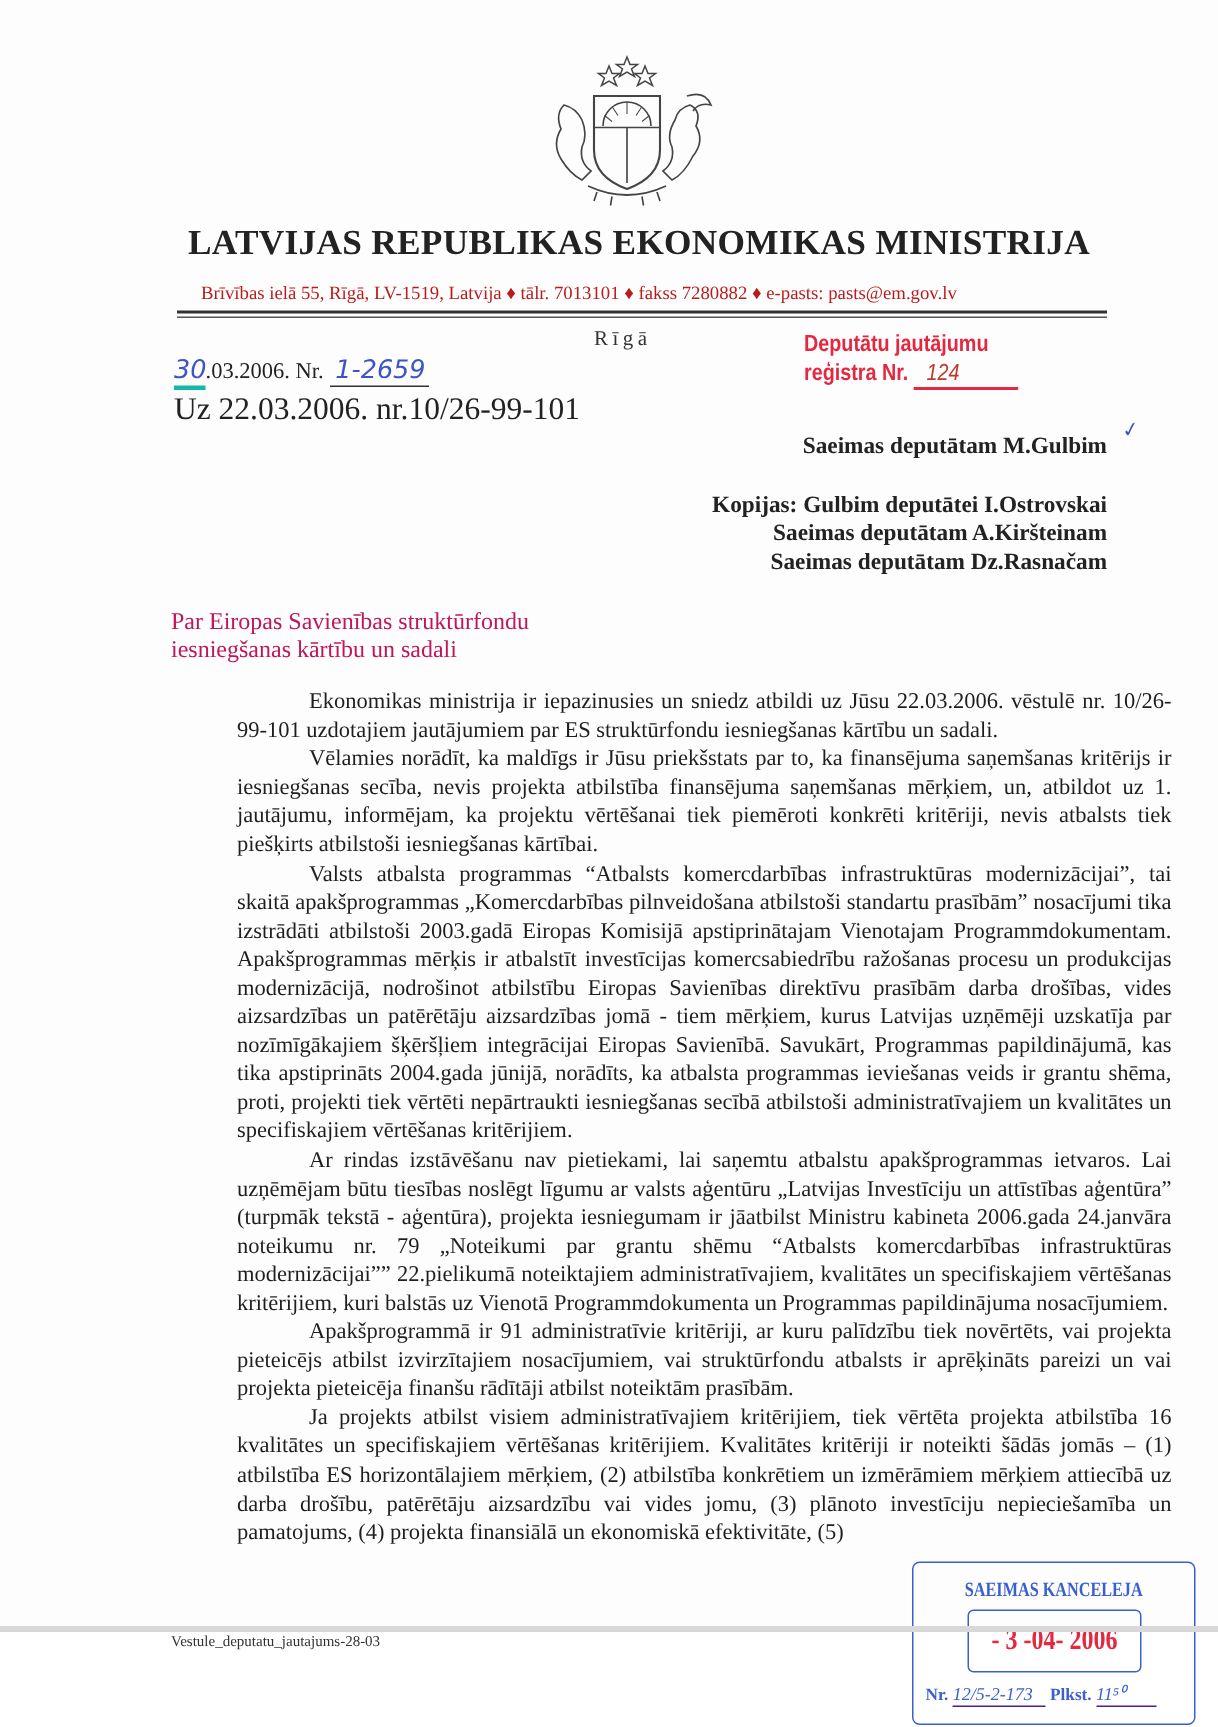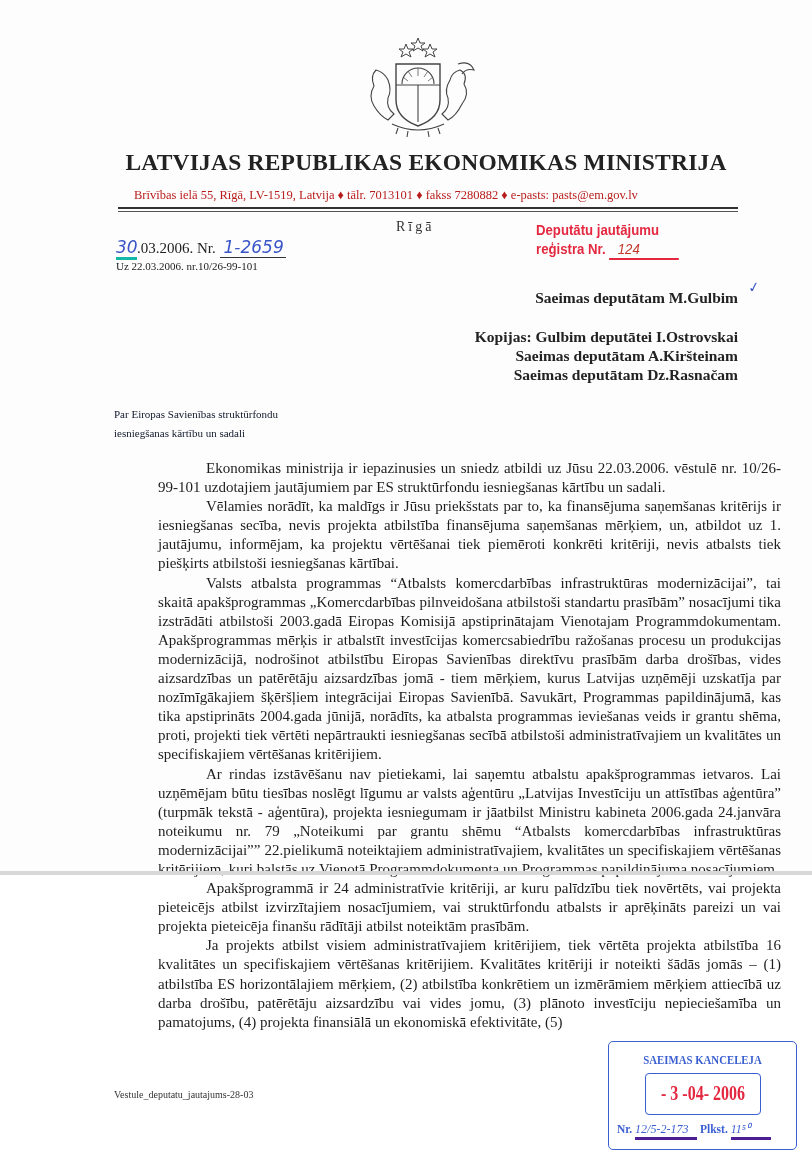--- a/index.html
+++ b/index.html
@@ -5,7 +5,7 @@
     html, body { margin: 0; padding: 0; background: #ffffff; }
     body { width: 812px; height: 1151px; position: relative; overflow: hidden;
       font-family: "Liberation Serif", "DejaVu Serif", serif; color: #1a1a1a; }
-    .page { position: absolute; left: 0; top: 0; width: 812px; height: 875px; background: #fdfdfd; }
+    .page { position: absolute; left: 0; top: 0; width: 812px; height: 1088px; background: #fdfdfd; }
     .page::after { content: ""; position: absolute; left: 0; right: 0; bottom: 0; height: 4px; background: #d8d8d8; }
 
     

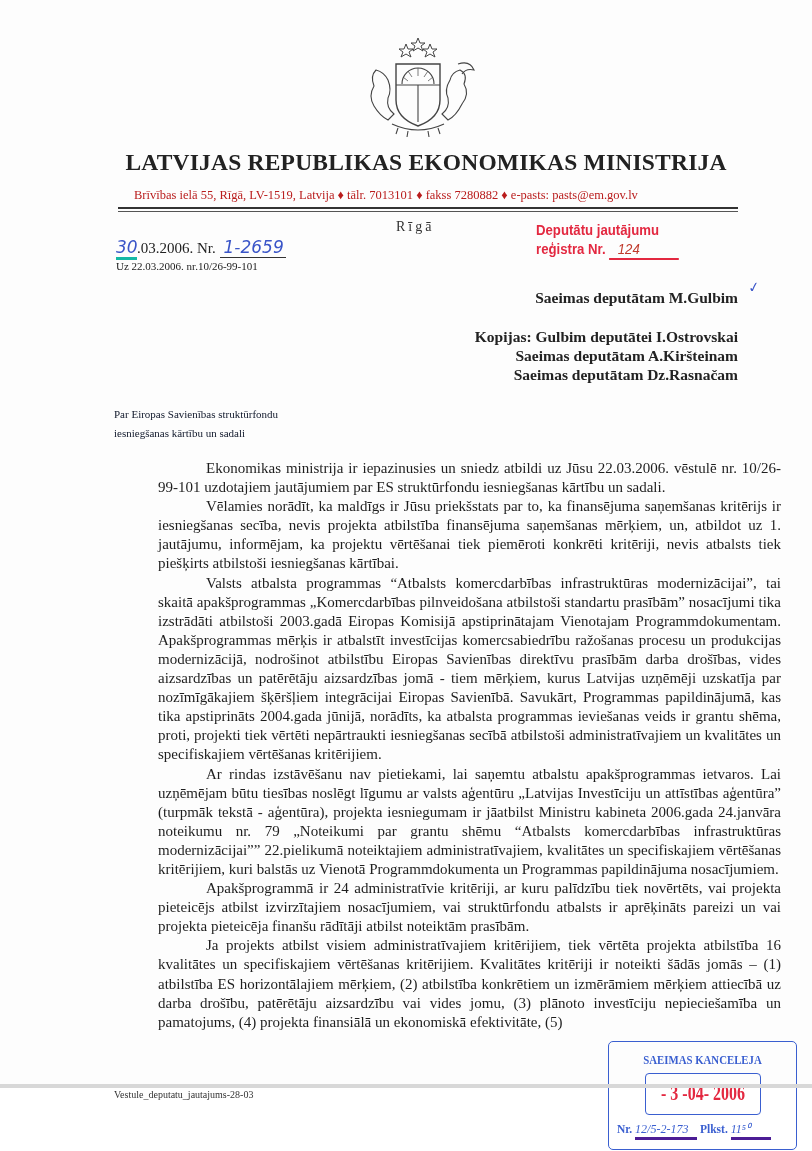--- a/index.html
+++ b/index.html
@@ -24,7 +24,7 @@
     .hw { font-family: "DejaVu Sans", sans-serif; color: #3a55c8; font-style: italic; font-size: 17px; }
     .hw-day { display: inline-block; width: 21px; border-bottom: 3px solid #14b8a6; text-align: center; }
     .hw-nr { display: inline-block; width: 62px; border-bottom: 1px solid #333; padding-left: 4px; }
-    .ref-line { position: absolute; left: 116px; top: 260px; font-size: 11px; color: #222; }
+    .ref-line { position: absolute; left: 116px; top: 260px; font-size: 21px; color: #222; }
 
     .reg-stamp { position: absolute; left: 536px; top: 220px; font-family: "Liberation Sans", "DejaVu Sans", sans-serif;
       color: #e32840; font-weight: bold; font-size: 15.5px; line-height: 19px; transform: scaleX(0.85); transform-origin: left top; }

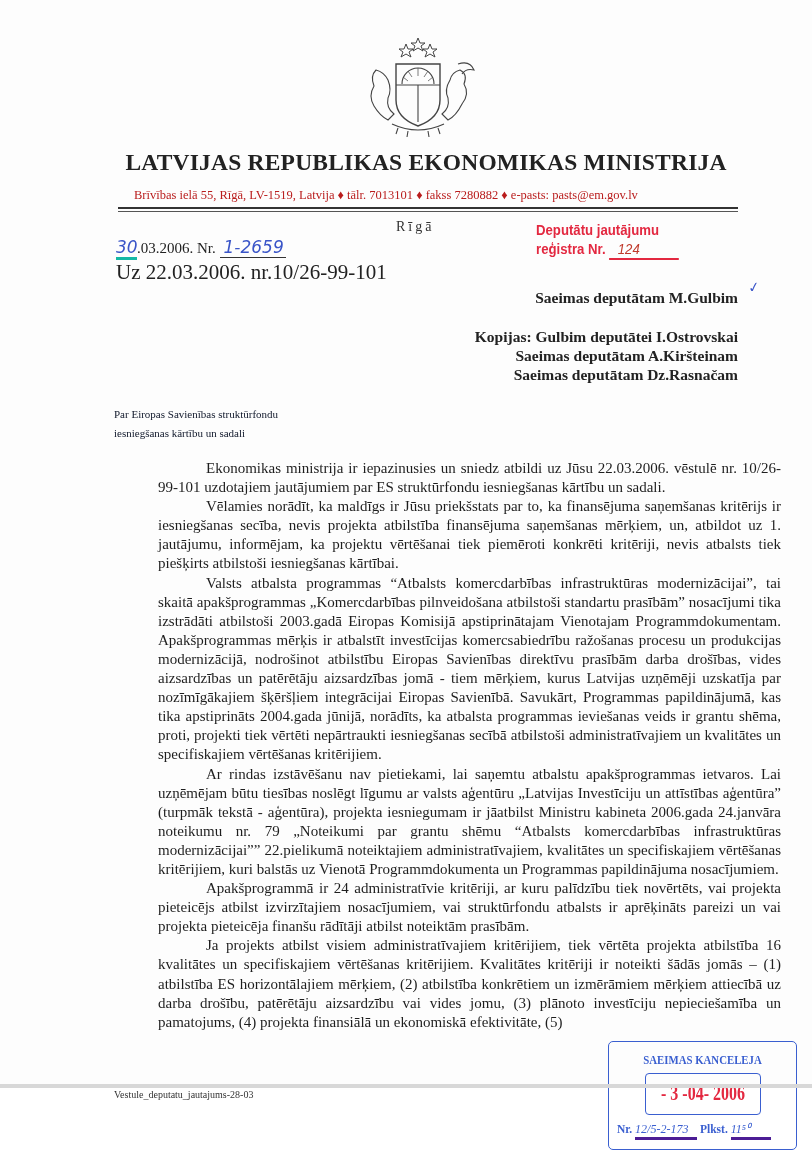--- a/index.html
+++ b/index.html
@@ -35,7 +35,7 @@
     .recipients { position: absolute; right: 74px; top: 288px; text-align: right; font-weight: bold; font-size: 15.5px; line-height: 19px; color: #222; }
     .recipients .main { margin-bottom: 20px; }
 
-    .subject { position: absolute; left: 114px; top: 405px; font-size: 11px; line-height: 19px; color: #0f172a; }
+    .subject { position: absolute; left: 114px; top: 405px; font-size: 16px; line-height: 19px; color: #be185d; }
 
     .body-text { position: absolute; left: 114px; top: 459px; width: 623px; font-size: 15px; line-height: 19.1px;
       text-align: justify; color: #1e1e1e; margin-left: 44px; }

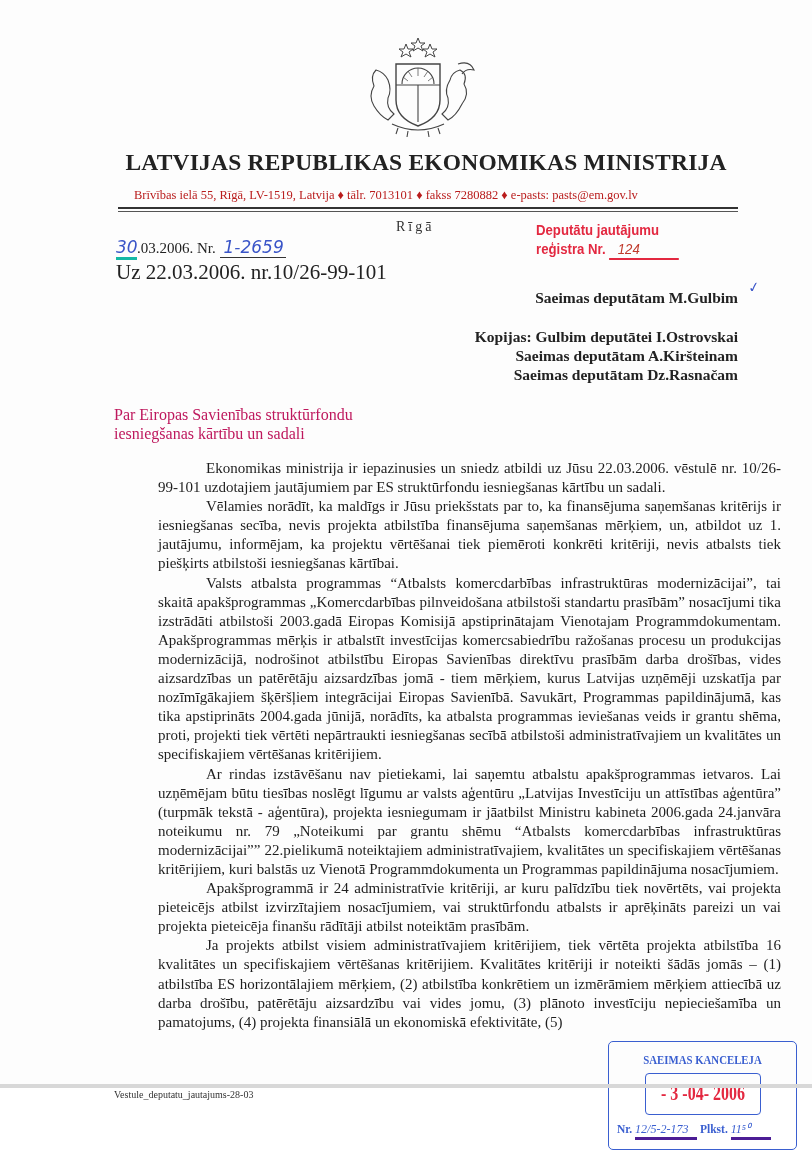--- a/index.html
+++ b/index.html
@@ -129,7 +129,7 @@
     <p>Vēlamies norādīt, ka maldīgs ir Jūsu priekšstats par to, ka finansējuma saņemšanas kritērijs ir iesniegšanas secība, nevis projekta atbilstība finansējuma saņemšanas mērķiem, un, atbildot uz 1. jautājumu, informējam, ka projektu vērtēšanai tiek piemēroti konkrēti kritēriji, nevis atbalsts tiek piešķirts atbilstoši iesniegšanas kārtībai.</p>
     <p>Valsts atbalsta programmas “Atbalsts komercdarbības infrastruktūras modernizācijai”, tai skaitā apakšprogrammas „Komercdarbības pilnveidošana atbilstoši standartu prasībām” nosacījumi tika izstrādāti atbilstoši 2003.gadā Eiropas Komisijā apstiprinātajam Vienotajam Programmdokumentam. Apakšprogrammas mērķis ir atbalstīt investīcijas komercsabiedrību ražošanas procesu un produkcijas modernizācijā, nodrošinot atbilstību Eiropas Savienības direktīvu prasībām darba drošības, vides aizsardzības un patērētāju aizsardzības jomā - tiem mērķiem, kurus Latvijas uzņēmēji uzskatīja par nozīmīgākajiem šķēršļiem integrācijai Eiropas Savienībā. Savukārt, Programmas papildinājumā, kas tika apstiprināts 2004.gada jūnijā, norādīts, ka atbalsta programmas ieviešanas veids ir grantu shēma, proti, projekti tiek vērtēti nepārtraukti iesniegšanas secībā atbilstoši administratīvajiem un kvalitātes un specifiskajiem vērtēšanas kritērijiem.</p>
     <p>Ar rindas izstāvēšanu nav pietiekami, lai saņemtu atbalstu apakšprogrammas ietvaros. Lai uzņēmējam būtu tiesības noslēgt līgumu ar valsts aģentūru „Latvijas Investīciju un attīstības aģentūra” (turpmāk tekstā - aģentūra), projekta iesniegumam ir jāatbilst Ministru kabineta 2006.gada 24.janvāra noteikumu nr. 79 „Noteikumi par grantu shēmu “Atbalsts komercdarbības infrastruktūras modernizācijai”” 22.pielikumā noteiktajiem administratīvajiem, kvalitātes un specifiskajiem vērtēšanas kritērijiem, kuri balstās uz Vienotā Programmdokumenta un Programmas papildinājuma nosacījumiem.</p>
-    <p>Apakšprogrammā ir 24 administratīvie kritēriji, ar kuru palīdzību tiek novērtēts, vai projekta pieteicējs atbilst izvirzītajiem nosacījumiem, vai struktūrfondu atbalsts ir aprēķināts pareizi un vai projekta pieteicēja finanšu rādītāji atbilst noteiktām prasībām.</p>
+    <p>Apakšprogrammā ir 91 administratīvie kritēriji, ar kuru palīdzību tiek novērtēts, vai projekta pieteicējs atbilst izvirzītajiem nosacījumiem, vai struktūrfondu atbalsts ir aprēķināts pareizi un vai projekta pieteicēja finanšu rādītāji atbilst noteiktām prasībām.</p>
     <p>Ja projekts atbilst visiem administratīvajiem kritērijiem, tiek vērtēta projekta atbilstība 16 kvalitātes un specifiskajiem vērtēšanas kritērijiem. Kvalitātes kritēriji ir noteikti šādās jomās – (1) atbilstība ES horizontālajiem mērķiem, (2) atbilstība konkrētiem un izmērāmiem mērķiem attiecībā uz darba drošību, patērētāju aizsardzību vai vides jomu, (3) plānoto investīciju nepieciešamība un pamatojums, (4) projekta finansiālā un ekonomiskā efektivitāte, (5)</p>
   </div>
 

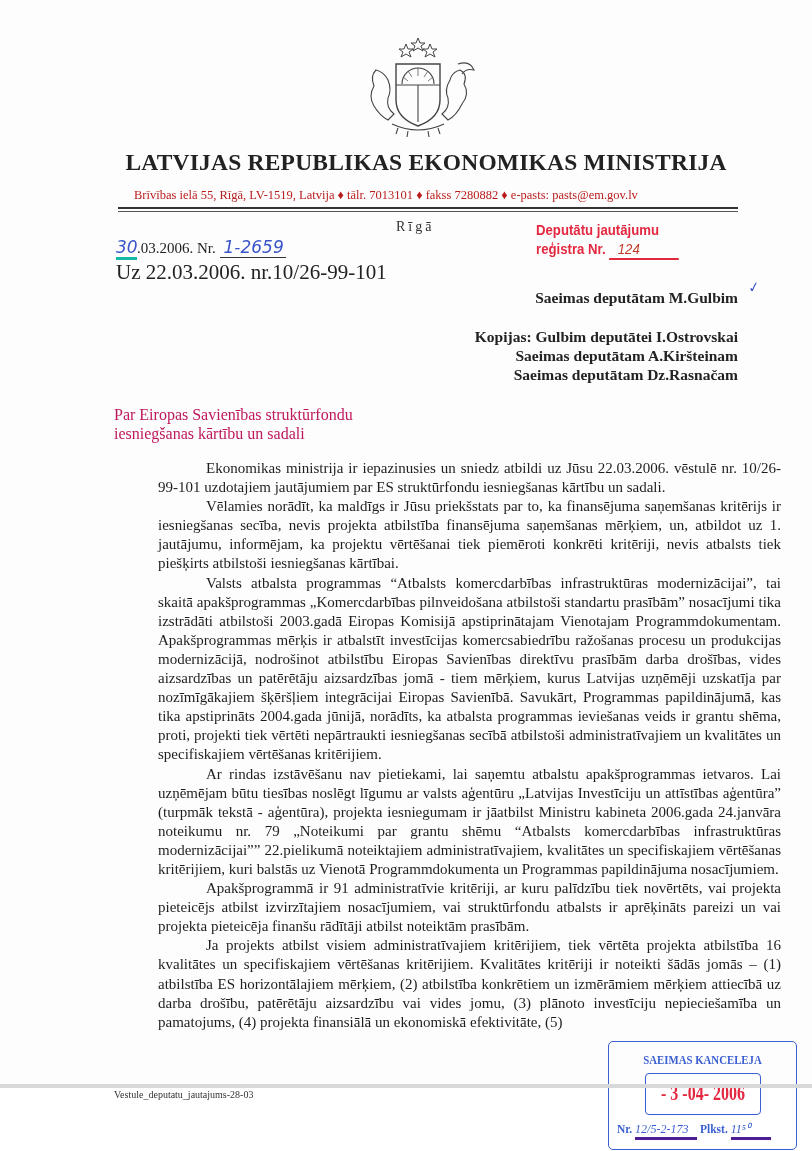--- a/index.html
+++ b/index.html
@@ -51,7 +51,7 @@
     .saeima-date-box { position: absolute; left: 36px; top: 31px; width: 114px; height: 40px; border: 1.5px solid #3a5fd0; border-radius: 4px; }
     .saeima-date { position: absolute; left: 0; right: 0; top: 8px; text-align: center; color: #e32840; font-size: 20px; font-weight: bold; transform: scaleX(0.8); }
     .saeima-nr { position: absolute; left: 8px; top: 78px; font-size: 11.5px; font-weight: bold; white-space: nowrap; }
-    .saeima-nr .v { display: inline-block; border-bottom: 3px solid #4c1d95; font-style: italic; font-weight: normal; font-size: 12px; }
+    .saeima-nr .v { display: inline-block; border-bottom: 1px solid #4c1d95; font-style: italic; font-weight: normal; font-size: 12px; }
     .saeima-nr .v1 { width: 62px; }
     .saeima-nr .v2 { width: 40px; }
   </style>

